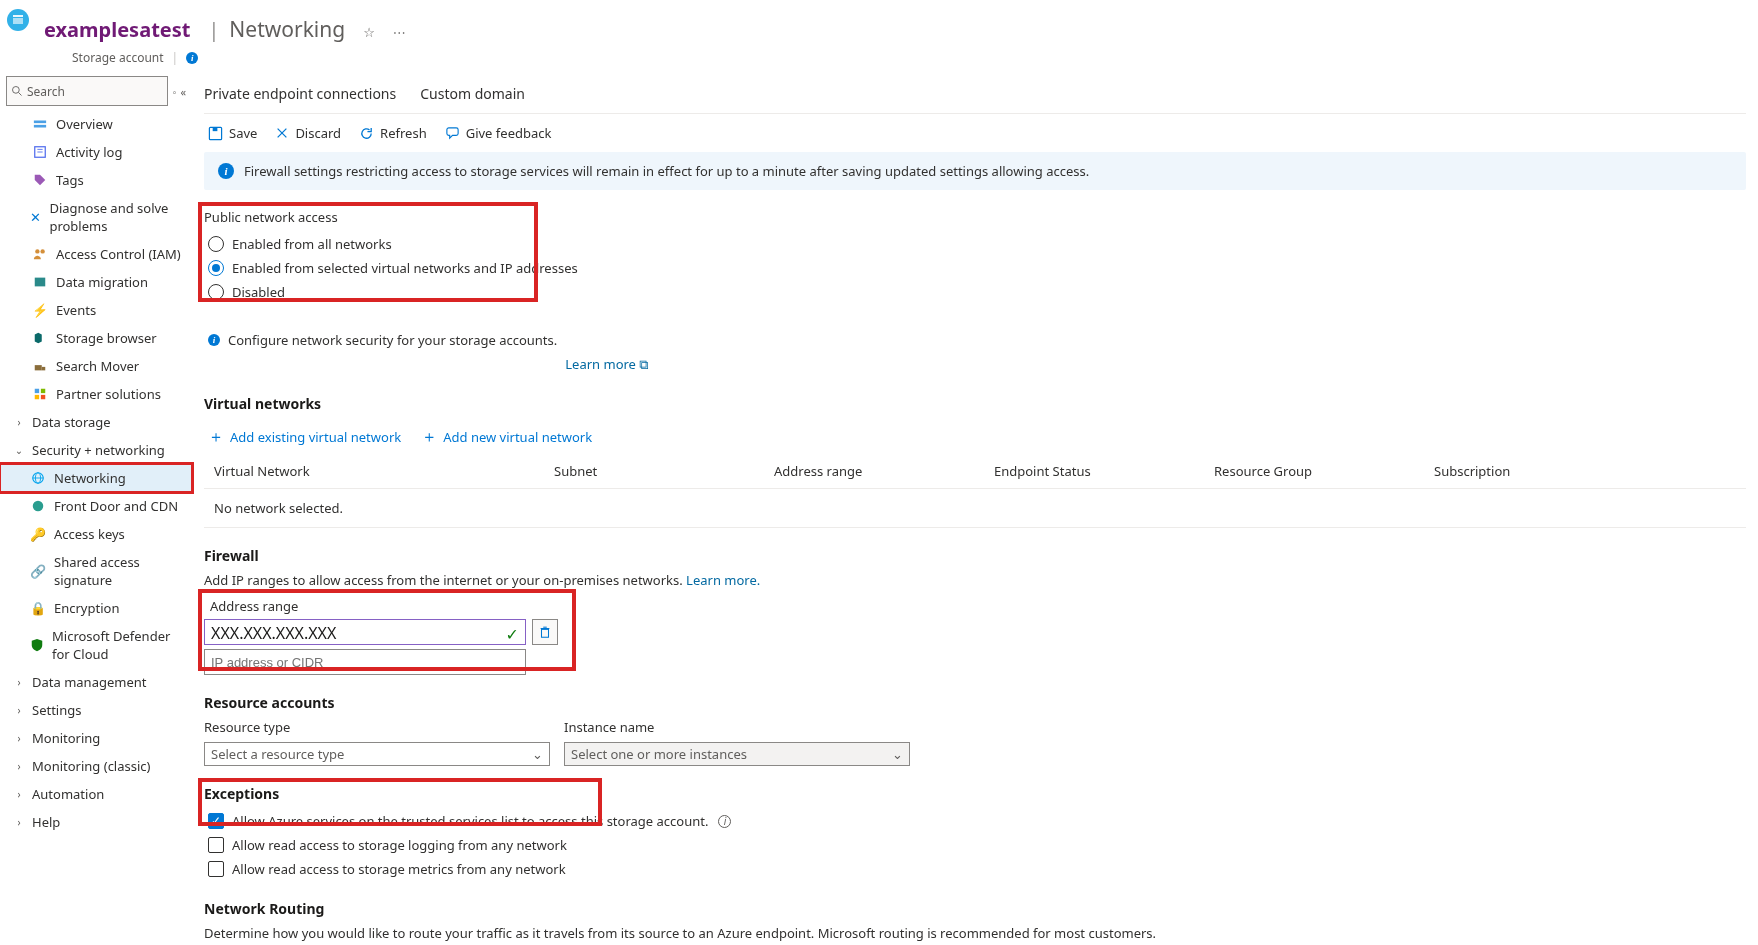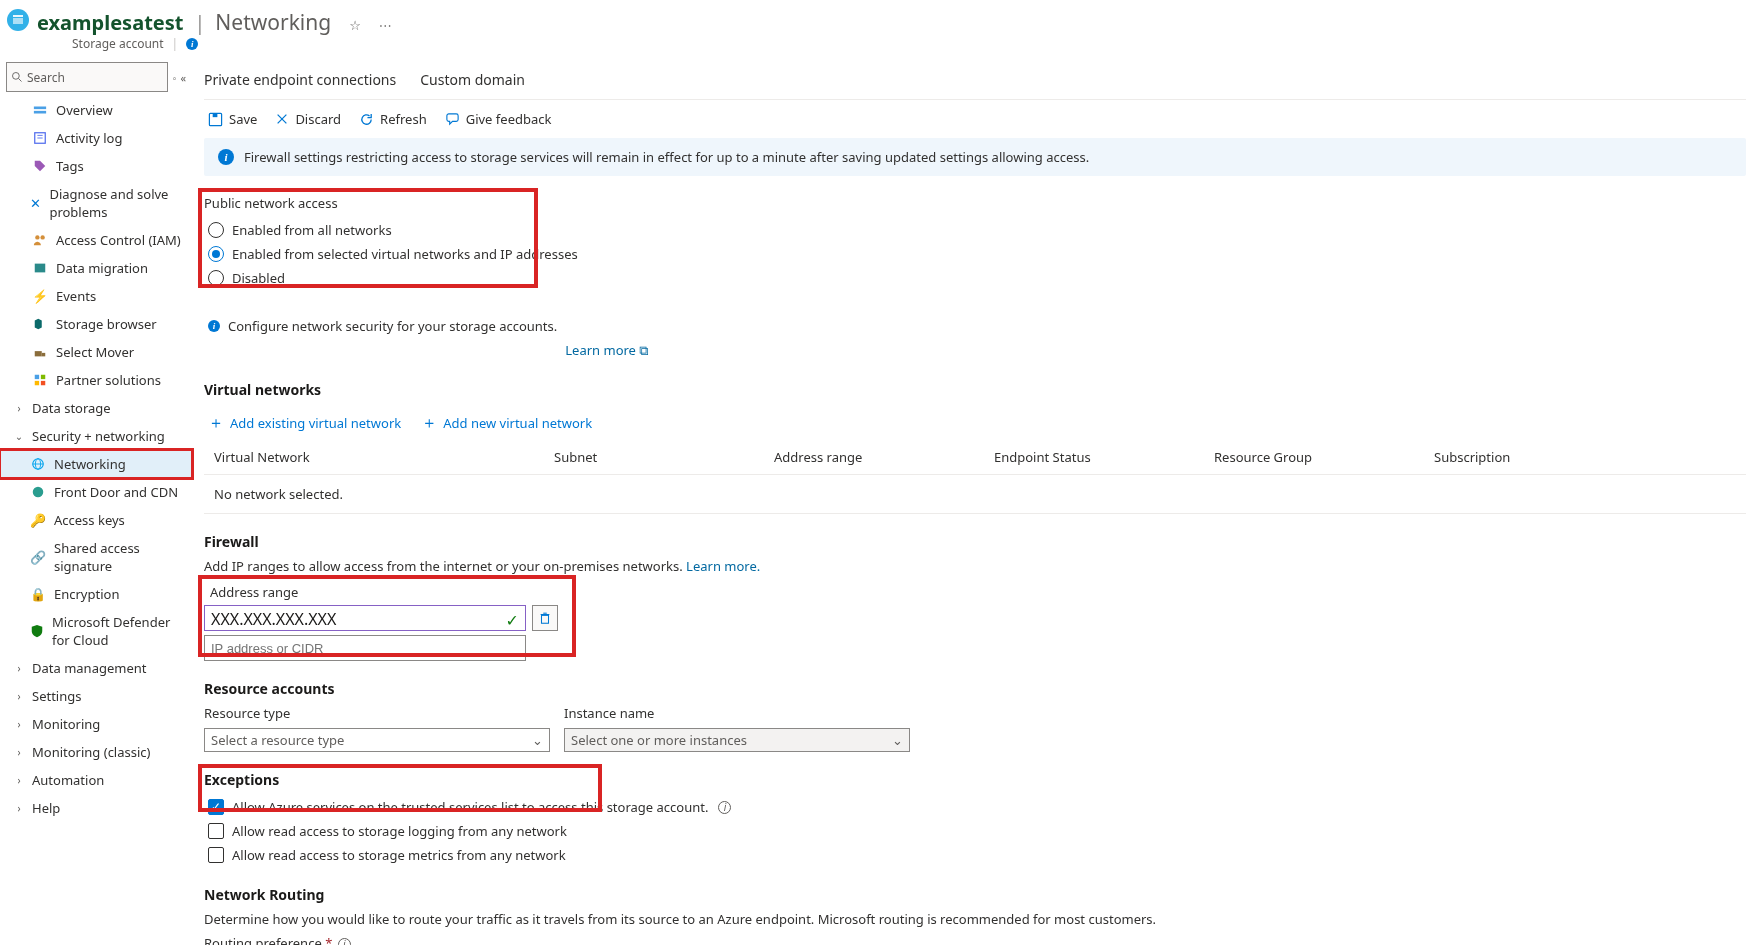--- a/index.html
+++ b/index.html
@@ -8,7 +8,7 @@
   .hdr { display:flex; align-items:flex-start; padding:8px 10px 0 6px; }
   .hdr .azico { width:24px; height:24px; margin-right:6px; flex:0 0 24px; }
   .hdr-titles { display:flex; align-items:baseline; gap:10px; }
-  .hdr-titles h1 { margin:1px; font-size:20px; font-weight:700; color:#14532d; }
+  .hdr-titles h1 { margin:8px; font-size:20px; font-weight:700; color:#701a75; }
   .hdr-titles .sep { color:#605e5c; font-size:20px; font-weight:300; }
   .hdr-titles .pg { font-size:21px; color:#605e5c; font-weight:400; }
   .hdr .star, .hdr .more { margin-left:8px; color:#605e5c; cursor:pointer; }

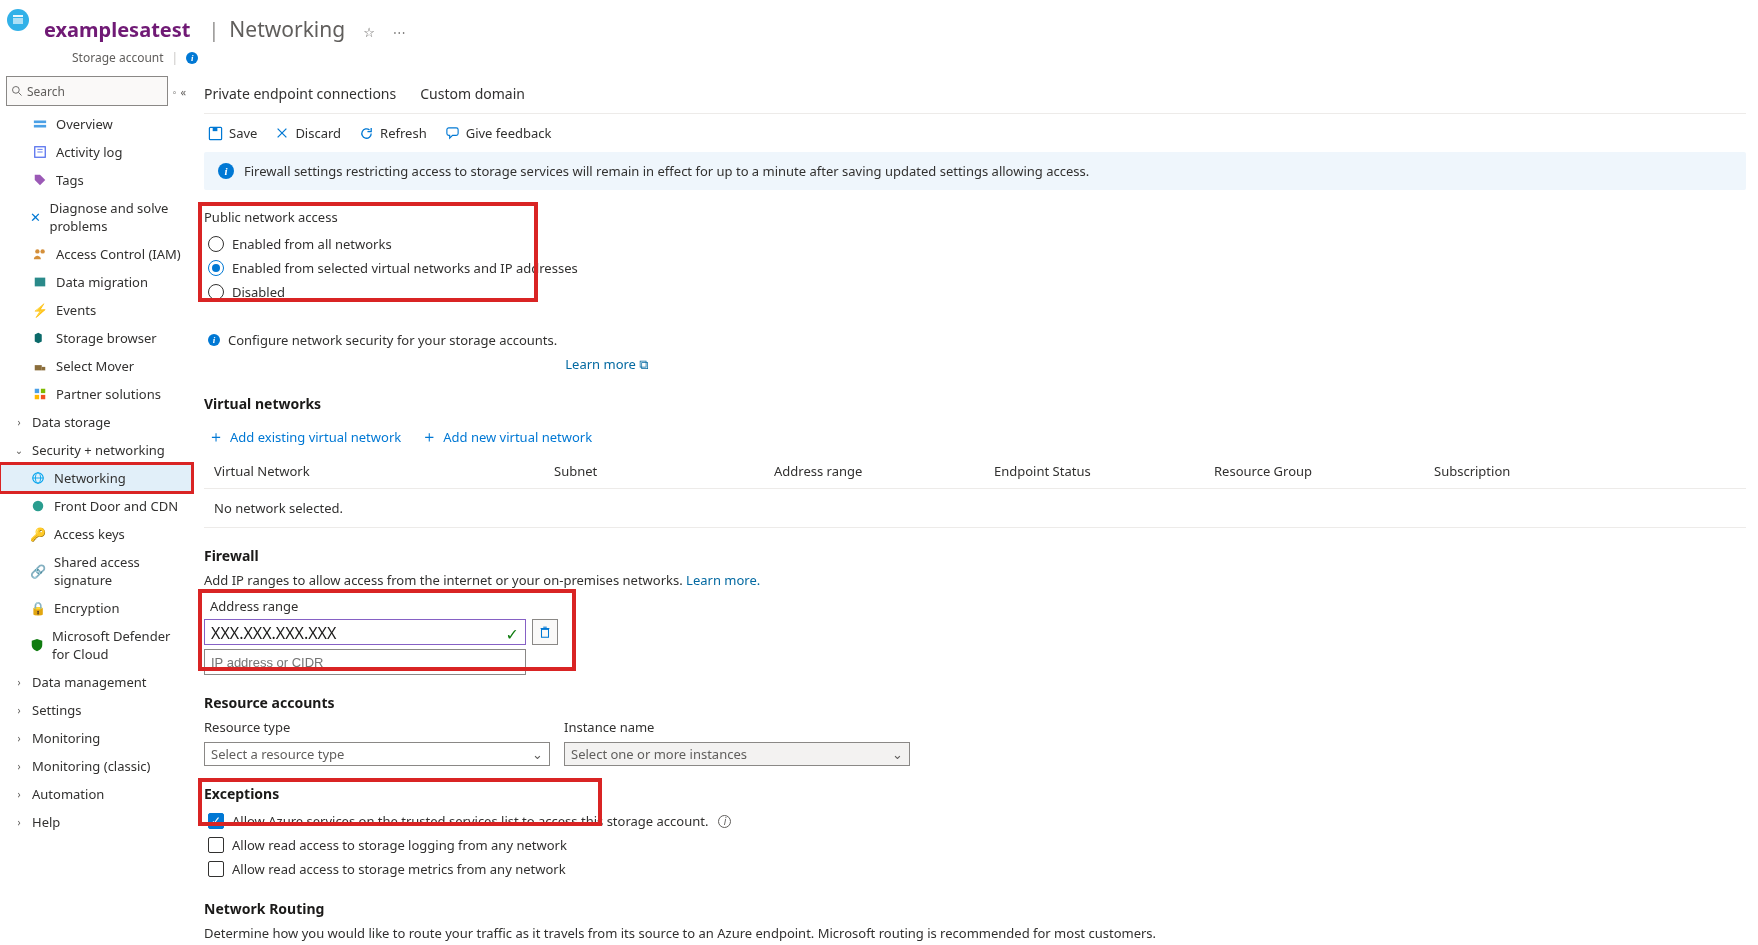--- a/index.html
+++ b/index.html
@@ -192,7 +192,7 @@
               <rect x="10" y="9" width="4" height="4" fill="#8a6d3b"></rect>
             </svg>
           </span>
-          <span>Select Mover</span>
+          <span>Search Mover</span>
         </div>
         <div class="navitem">
           <span class="chev"></span>

